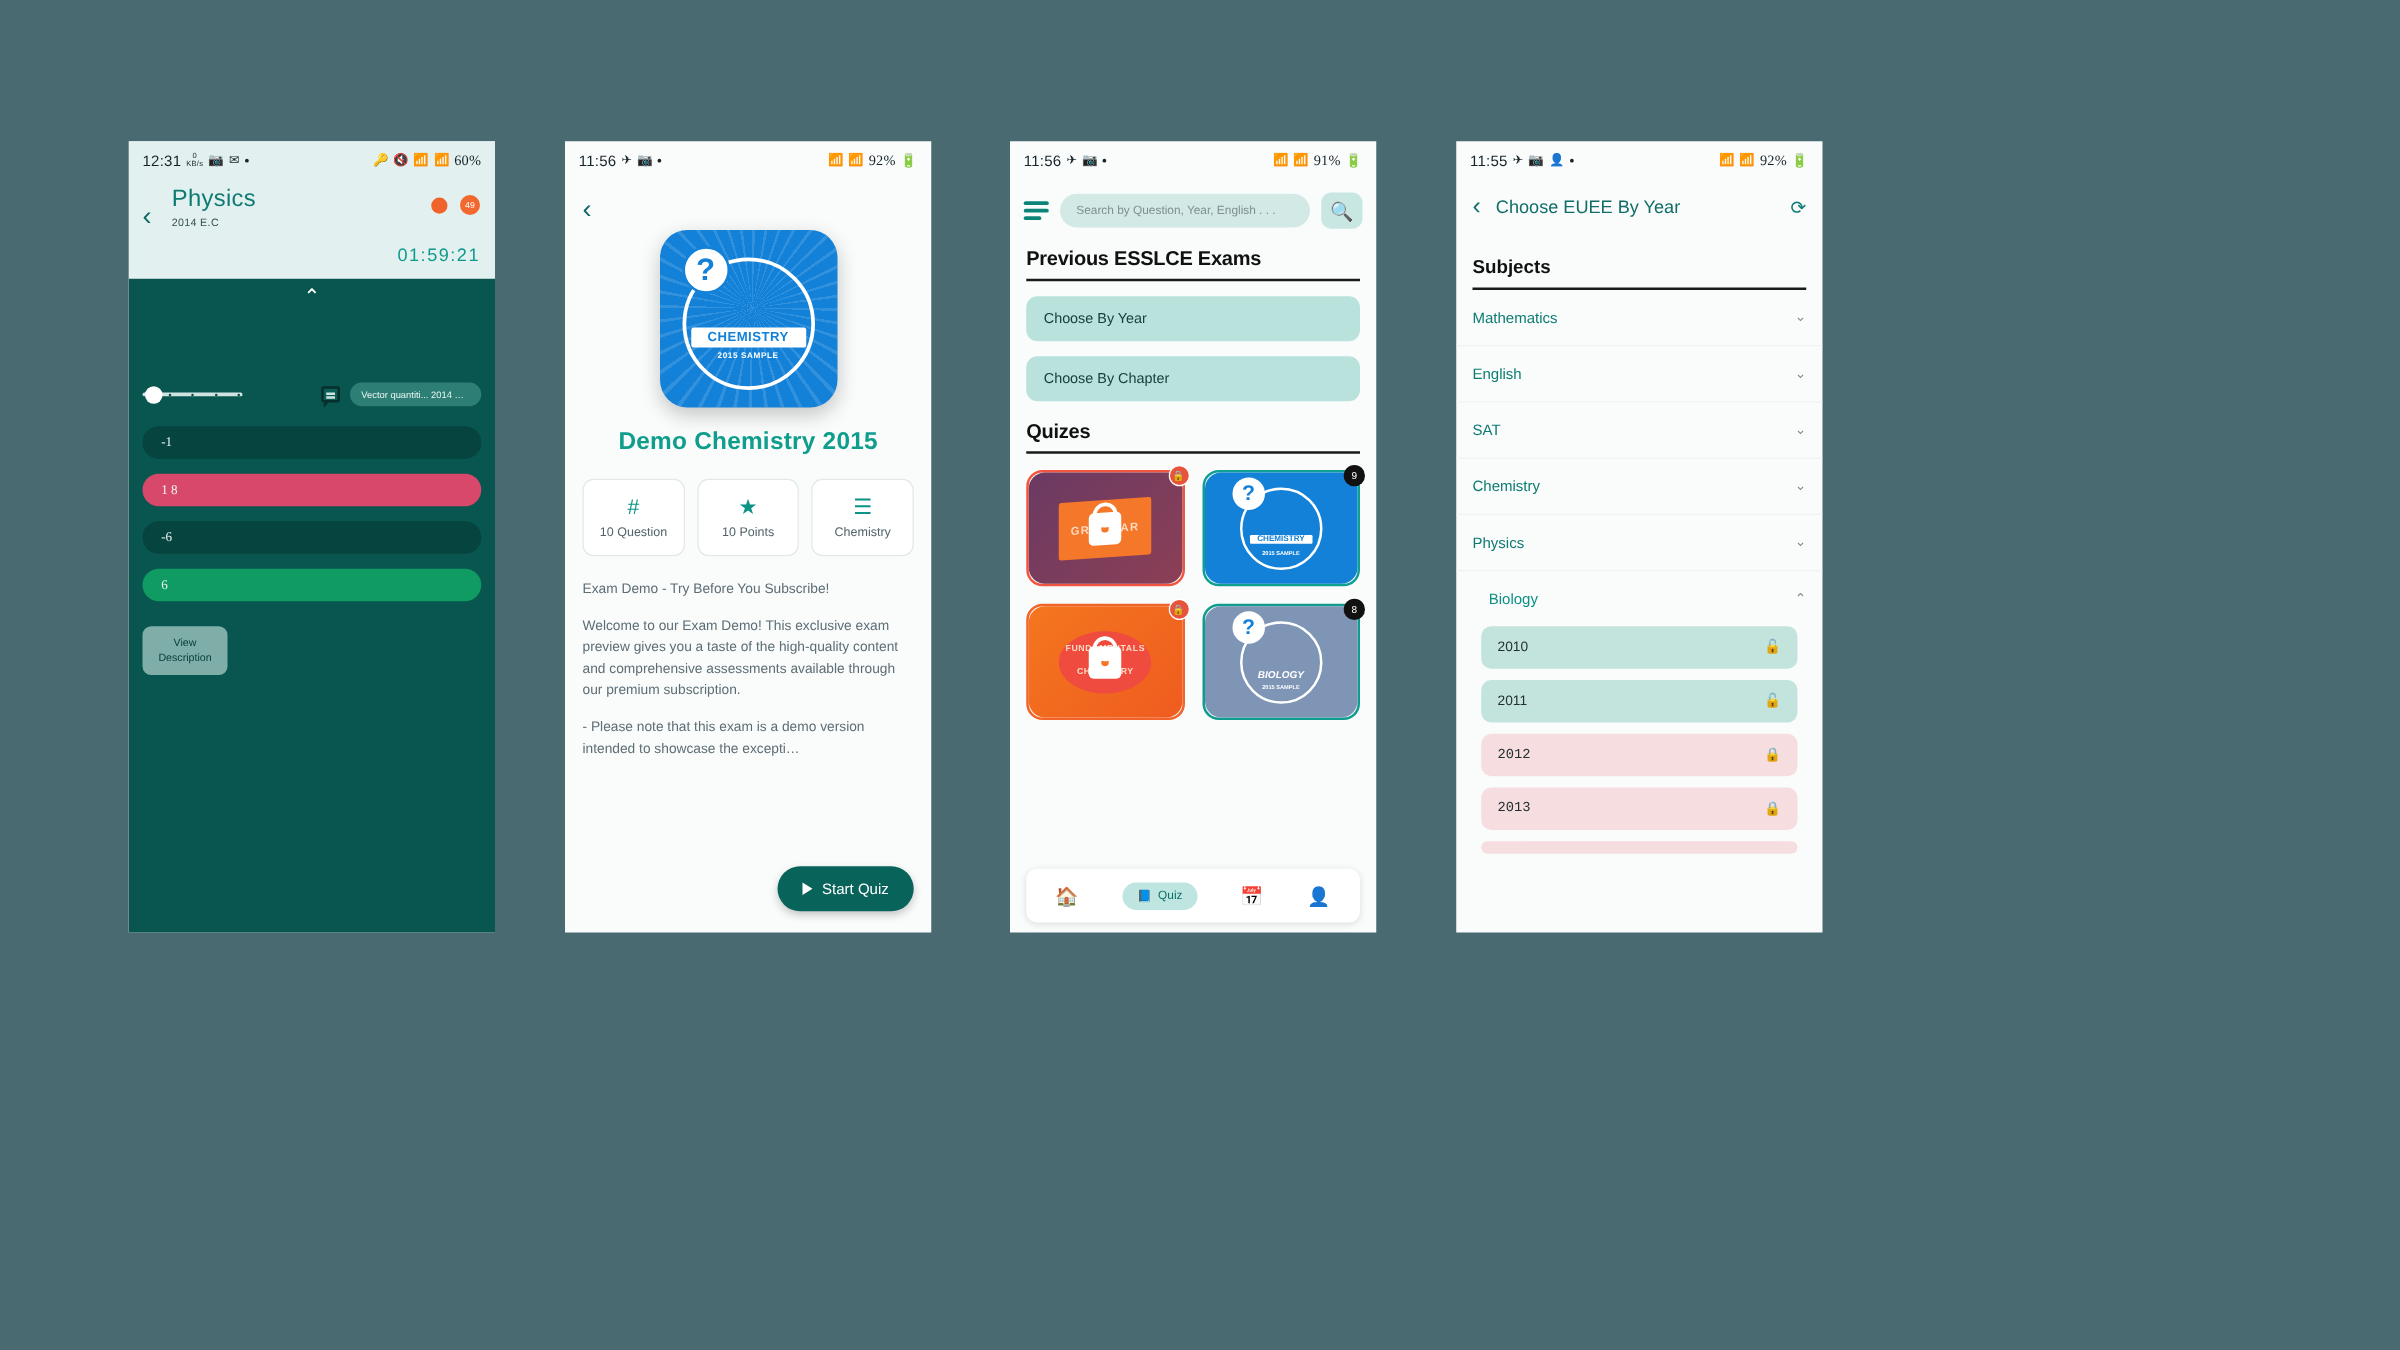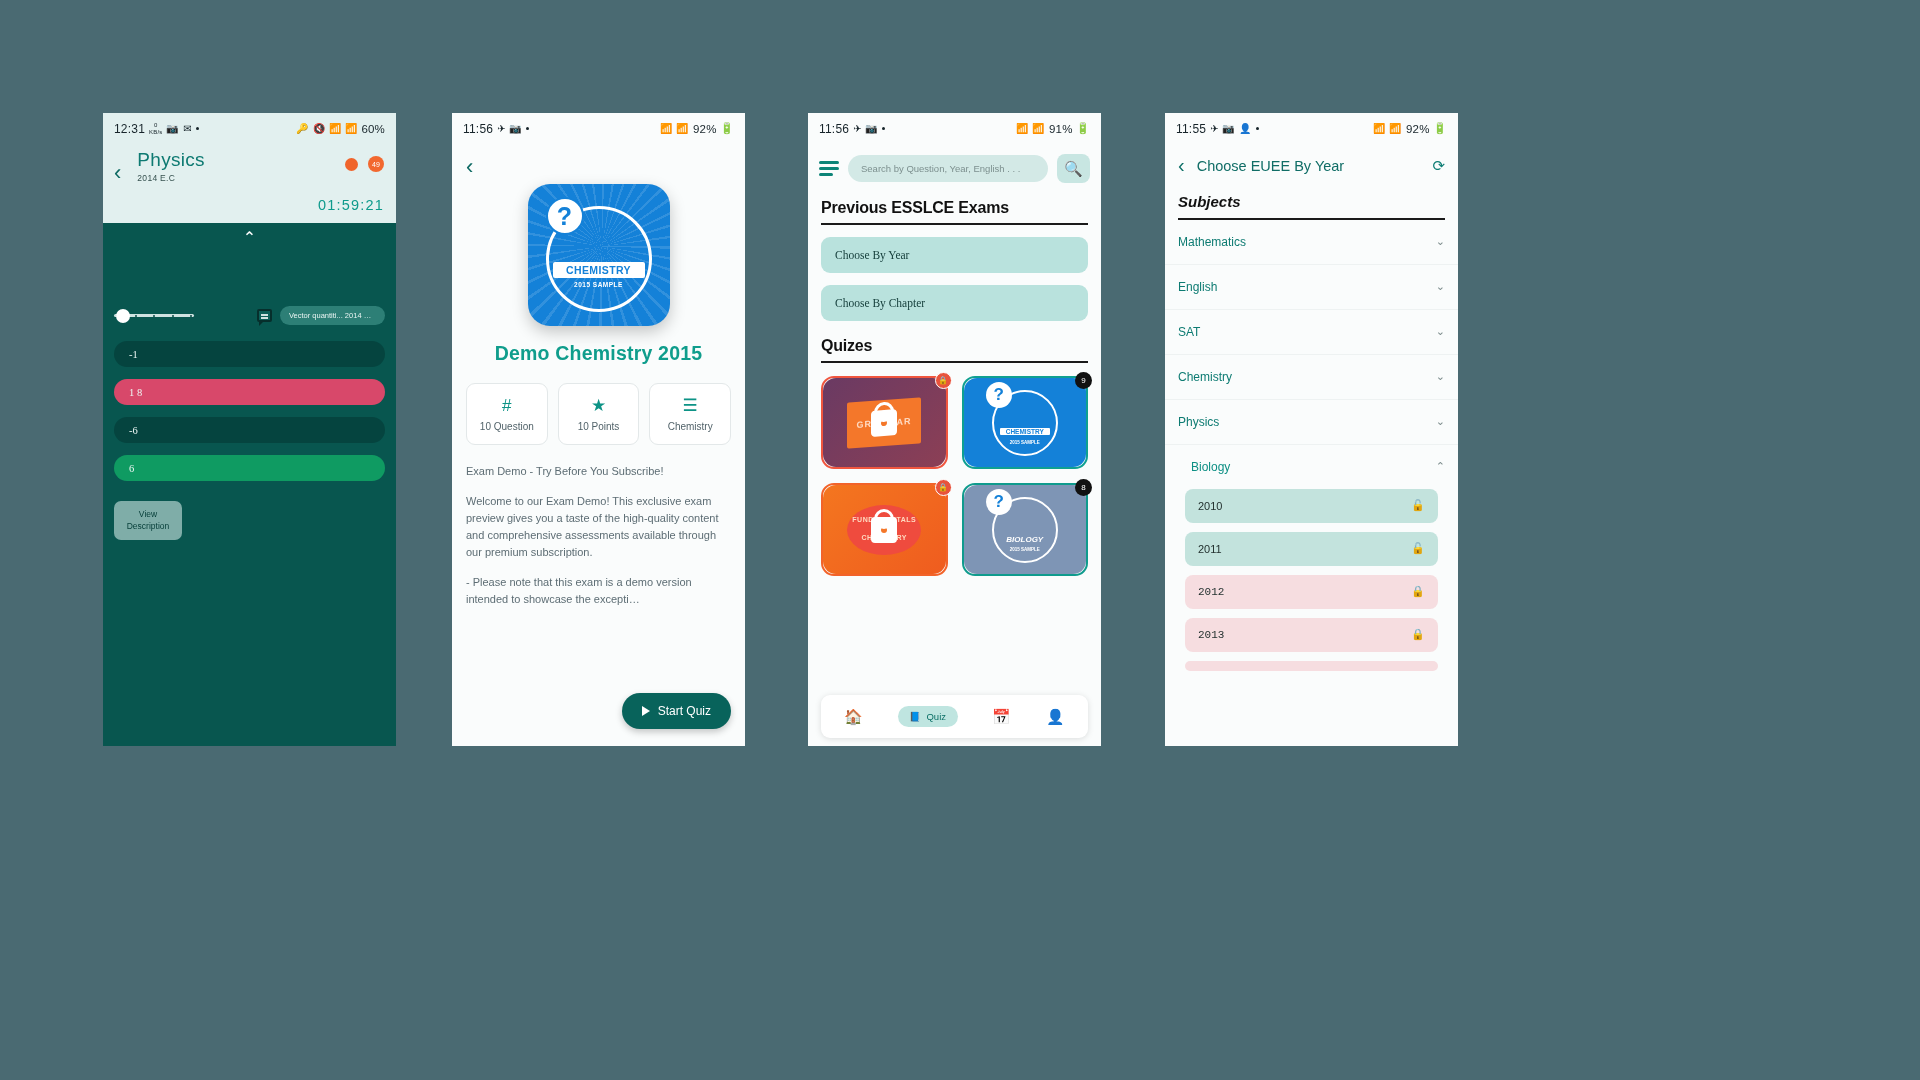--- a/index.html
+++ b/index.html
@@ -36,7 +36,7 @@
   .sb-kbs { font-size: 6px; line-height: 1.02; text-align: center; }
   .sb-dot { width: 3px; height: 3px; border-radius: 50%; background: #17242a; display:inline-block; }
   .sb-batt { font-size: 11px; }
-  .sb-pct { font-size: 11.5px; }
+  .sb-pct { font-size: 11.5px; font-family: Liberation Serif, serif; }
 
   
   .p1-top { background: #e2f0ef; padding: 0 0 10px 0; }

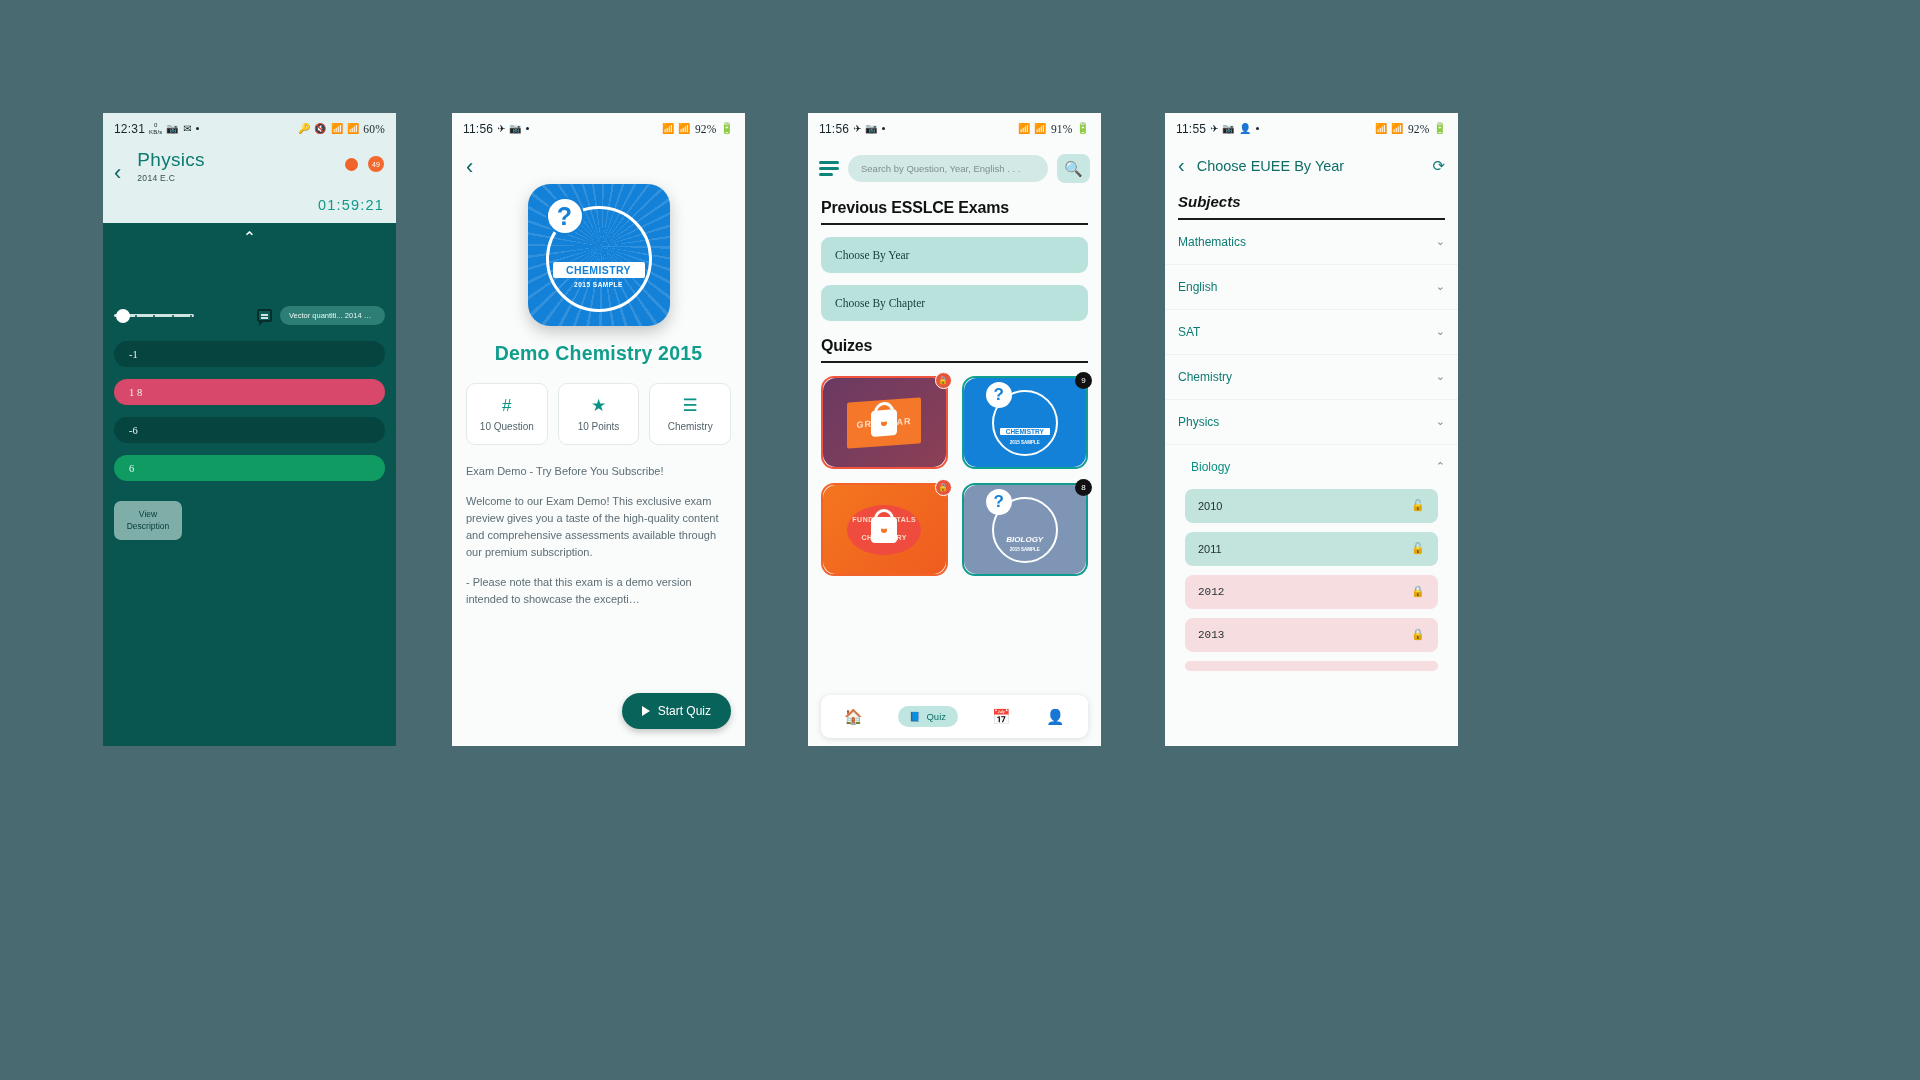--- a/index.html
+++ b/index.html
@@ -213,7 +213,7 @@
   .p4-bar .bk { color:#0d6f67; font-size: 20px; font-weight:300; }
   .p4-bar .ttl { font-size: 14.5px; color:#106d66; }
   .p4-bar .rf { margin-left:auto; color:#0d7d74; font-size: 15px; }
-  .p4-sect { padding: 0 13px; margin-top: 16px; font-style: italic; }
+  .p4-sect { padding: 0 13px; margin-top: 28px; }
   .p4-sect h3 { font-size: 15px; color:#111; }
   .p4-sect .rule { height: 1.6px; background:#1a1a1a; margin-top: 8px; }
   .subj {

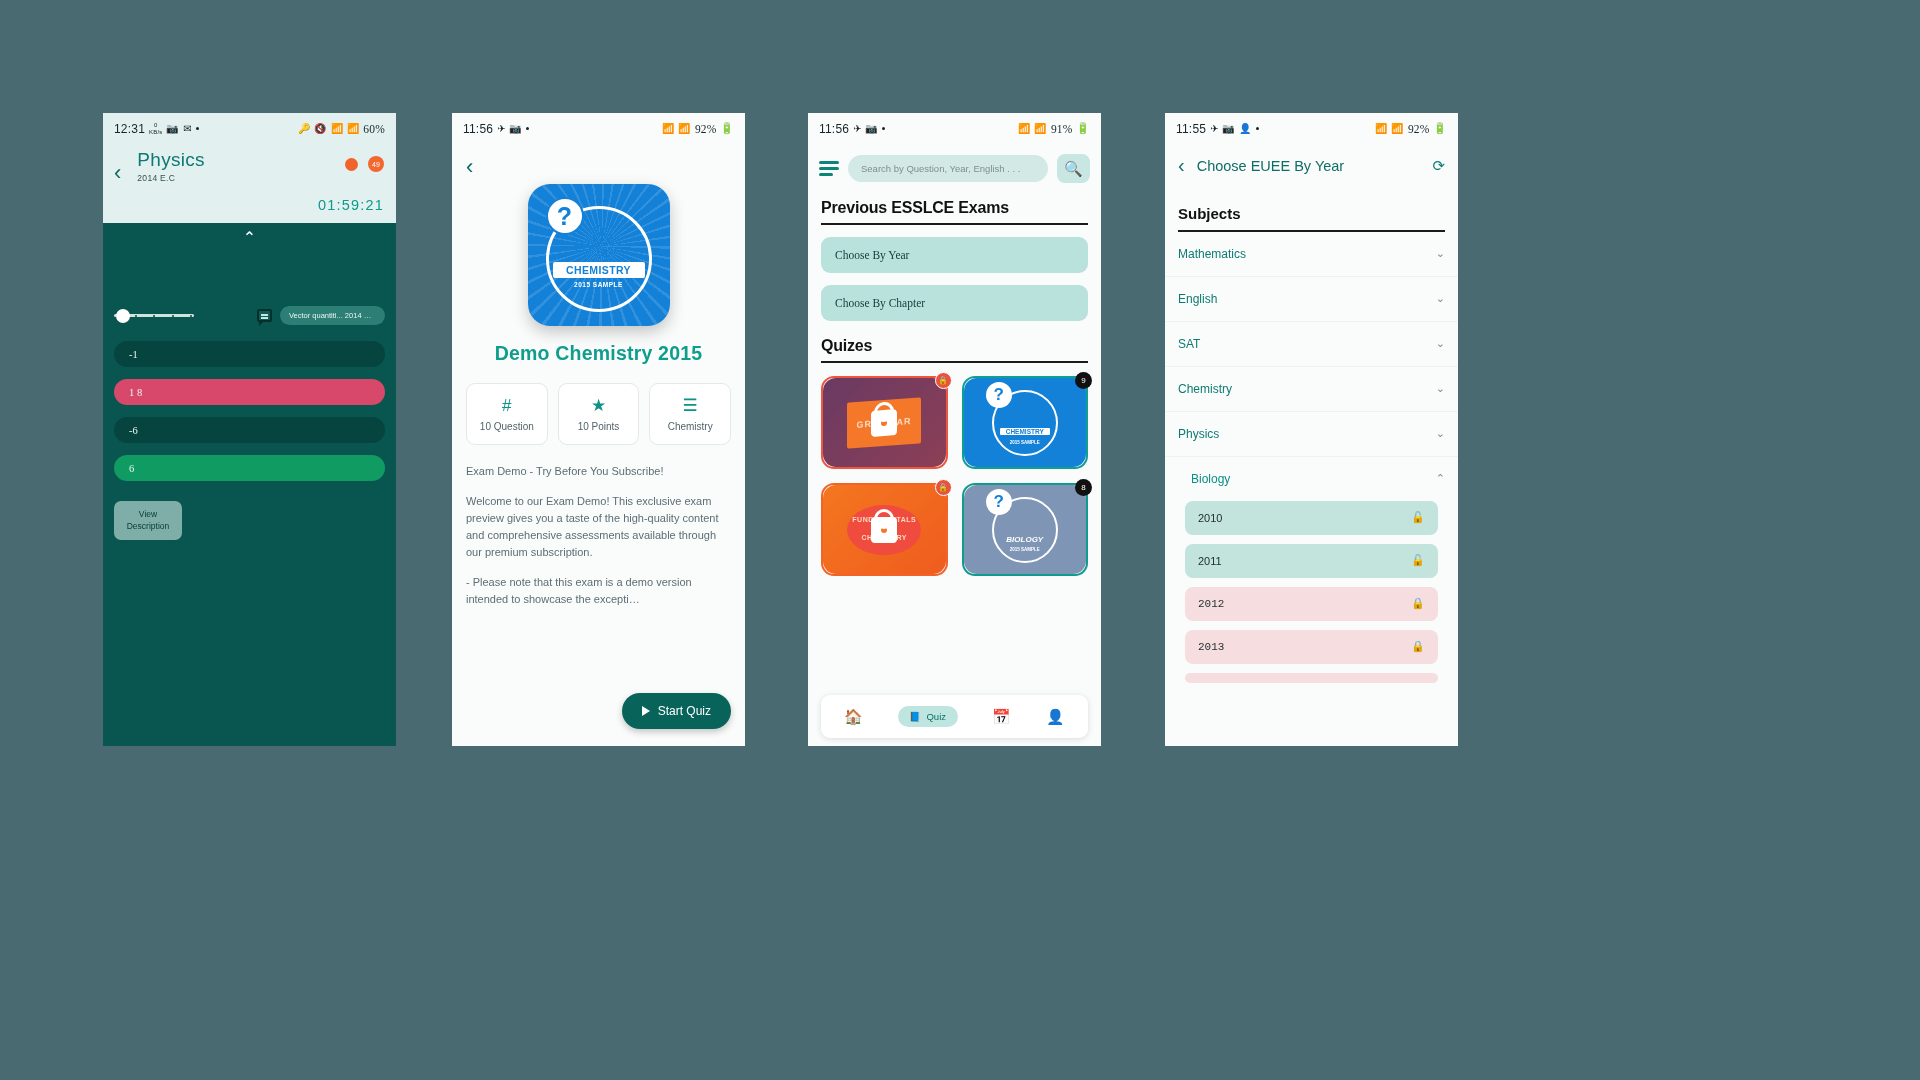--- a/index.html
+++ b/index.html
@@ -159,7 +159,7 @@
   .sect .rule { height: 2px; background:#1a1a1a; margin-top: 6px; }
   .pillbtn {
     background:#b9e2dd; border-radius: 9px; height: 36px; display:flex; align-items:center;
-    padding: 0 14px; font-size: 11.5px; color:#17403d; margin-top: 12px; font-family: Liberation Serif, serif;
+    padding: 0 14px; font-size: 11.5px; color:#17403d; margin-top: 12px;
   }
 
   .tiles { display:grid; grid-template-columns: 1fr 1fr; gap: 14px; margin-top: 13px; padding: 0 13px; }

